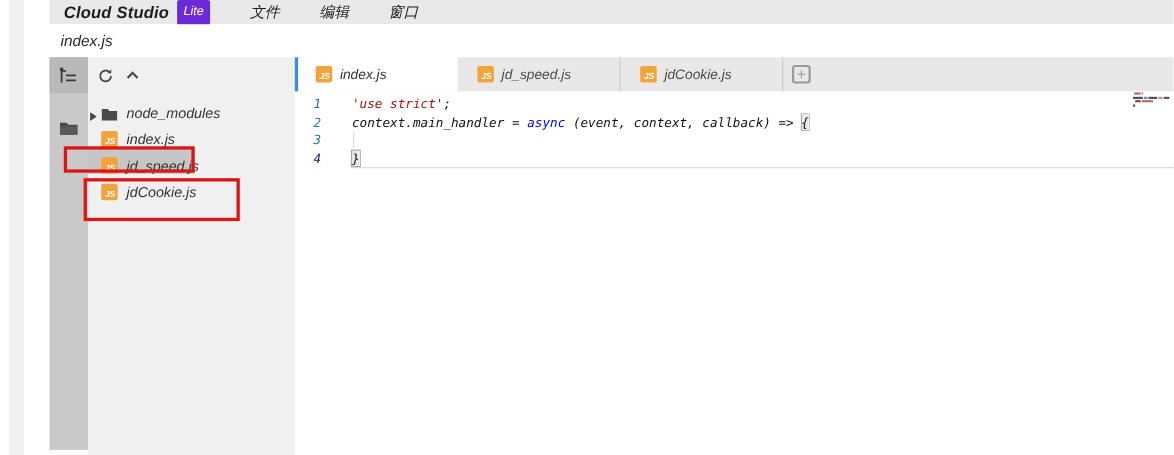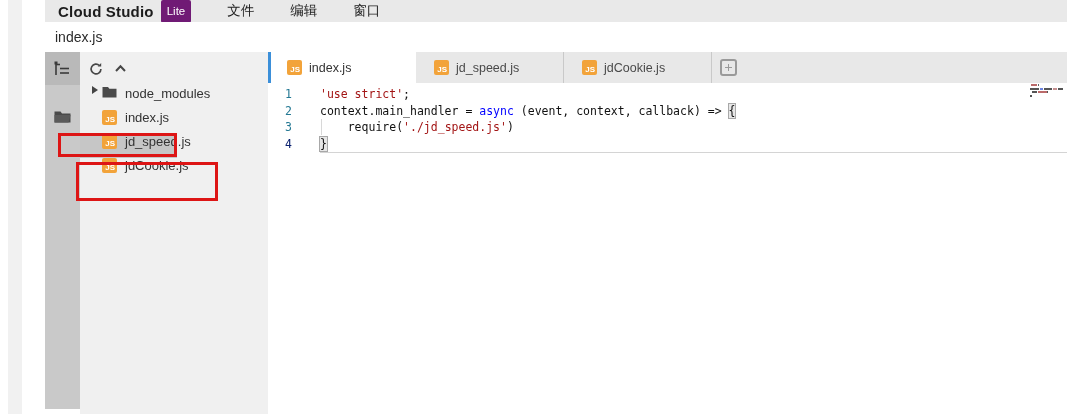--- a/index.html
+++ b/index.html
@@ -4,7 +4,7 @@
 <style>
   * { margin:0; padding:0; box-sizing:border-box; }
   body { background:#ffffff; font-family:"Liberation Sans", sans-serif; }
-  .screen { position:relative; width:1067px; height:414px; background:#fff; overflow:hidden; }
+  .screen { position:relative; width:1067px; height:414px; background:#fff; overflow:hidden;font-style:italic; }
 
   .left-strip { position:absolute; left:8px; top:0; width:14px; height:414px; background:#f1f1f1; }
 

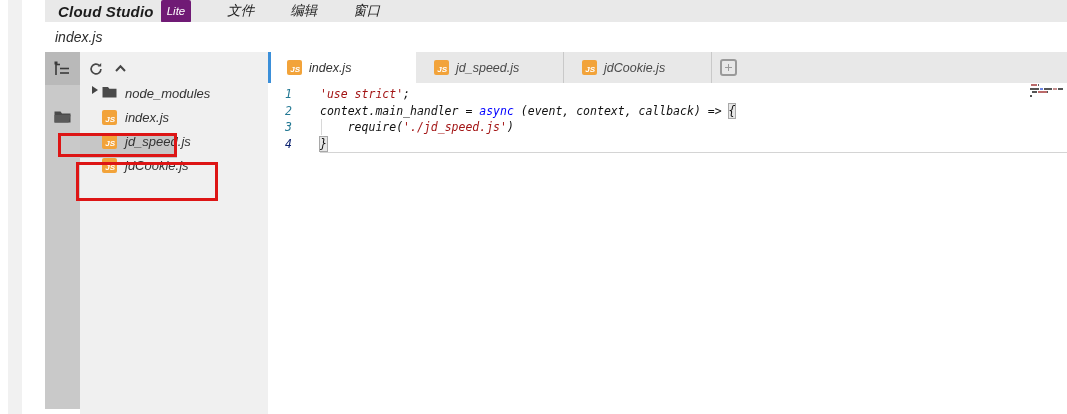--- a/index.html
+++ b/index.html
@@ -12,7 +12,7 @@
   .menubar { position:absolute; left:45px; top:0; right:0; height:22px; background:#e9e9e9;
              display:flex; align-items:center; padding-left:13px; }
   .logo { font-weight:bold; font-size:15px; color:#1c1c1c; letter-spacing:.2px; }
-  .lite-badge { background:#701a75; color:#fff; font-size:11.5px; line-height:15px; padding:4px 6px;
+  .lite-badge { background:#6d28d9; color:#fff; font-size:11.5px; line-height:15px; padding:4px 6px;
                 margin-left:7px; border-radius:2px; }
   .menu-item { font-size:13.5px; color:#222; margin-left:36px; cursor:default; }
   .menu-item:first-of-type { margin-left:40px; }

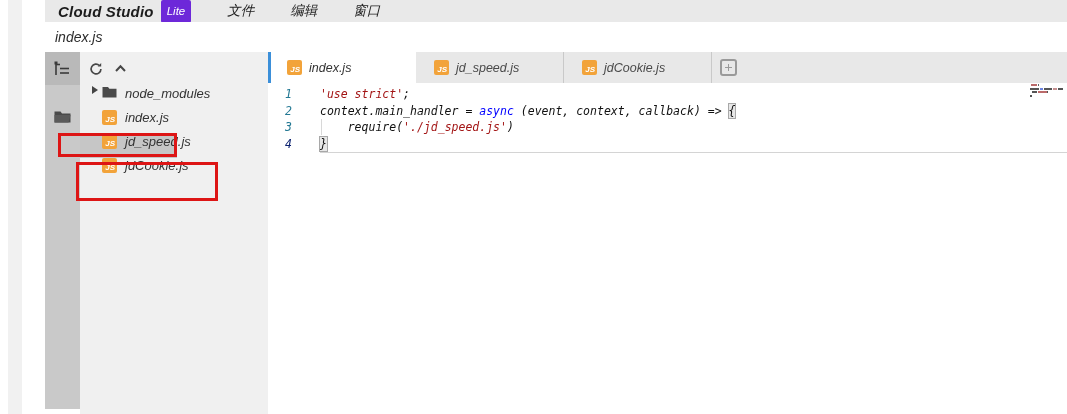--- a/index.html
+++ b/index.html
@@ -32,7 +32,7 @@
   .side-toolbar { height:33px; display:flex; align-items:center; gap:11px; padding-left:9px; }
   .tool-btn { display:flex; align-items:center; justify-content:center; cursor:pointer; }
   .tree { margin-top:1px; }
-  .tree-row { height:24px; display:flex; align-items:flex-start; padding-left:12px; font-size:13px;
+  .tree-row { height:24px; display:flex; align-items:flex-end; padding-left:2px; font-size:13px;
               color:#333; position:relative; cursor:pointer; }
   .row-sel-bg { position:absolute; left:0; top:0; width:97px; height:24px; background:#c6c6c6; }
   .arrow-slot { width:10px; flex:none; display:flex; align-items:center; z-index:1; }

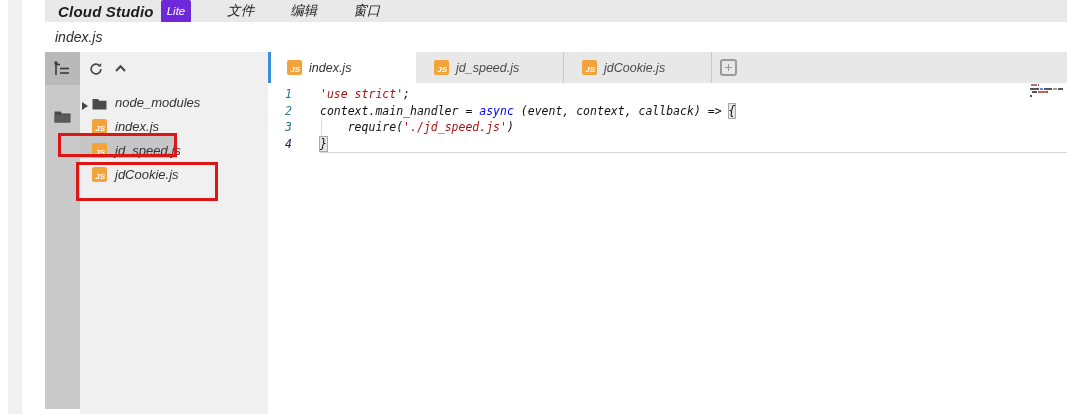--- a/index.html
+++ b/index.html
@@ -201,7 +201,6 @@
       </div>
       <div class="code-row">
         <span class="ln">3</span>
-        <span class="code-text"><span style="color: rgb(17, 17, 17);">    require(</span><span style="color: rgb(163, 21, 21);">'./jd_speed.js'</span><span style="color: rgb(17, 17, 17);">)</span></span>
       </div>
       <div class="code-row">
         <span class="ln active">4</span>

